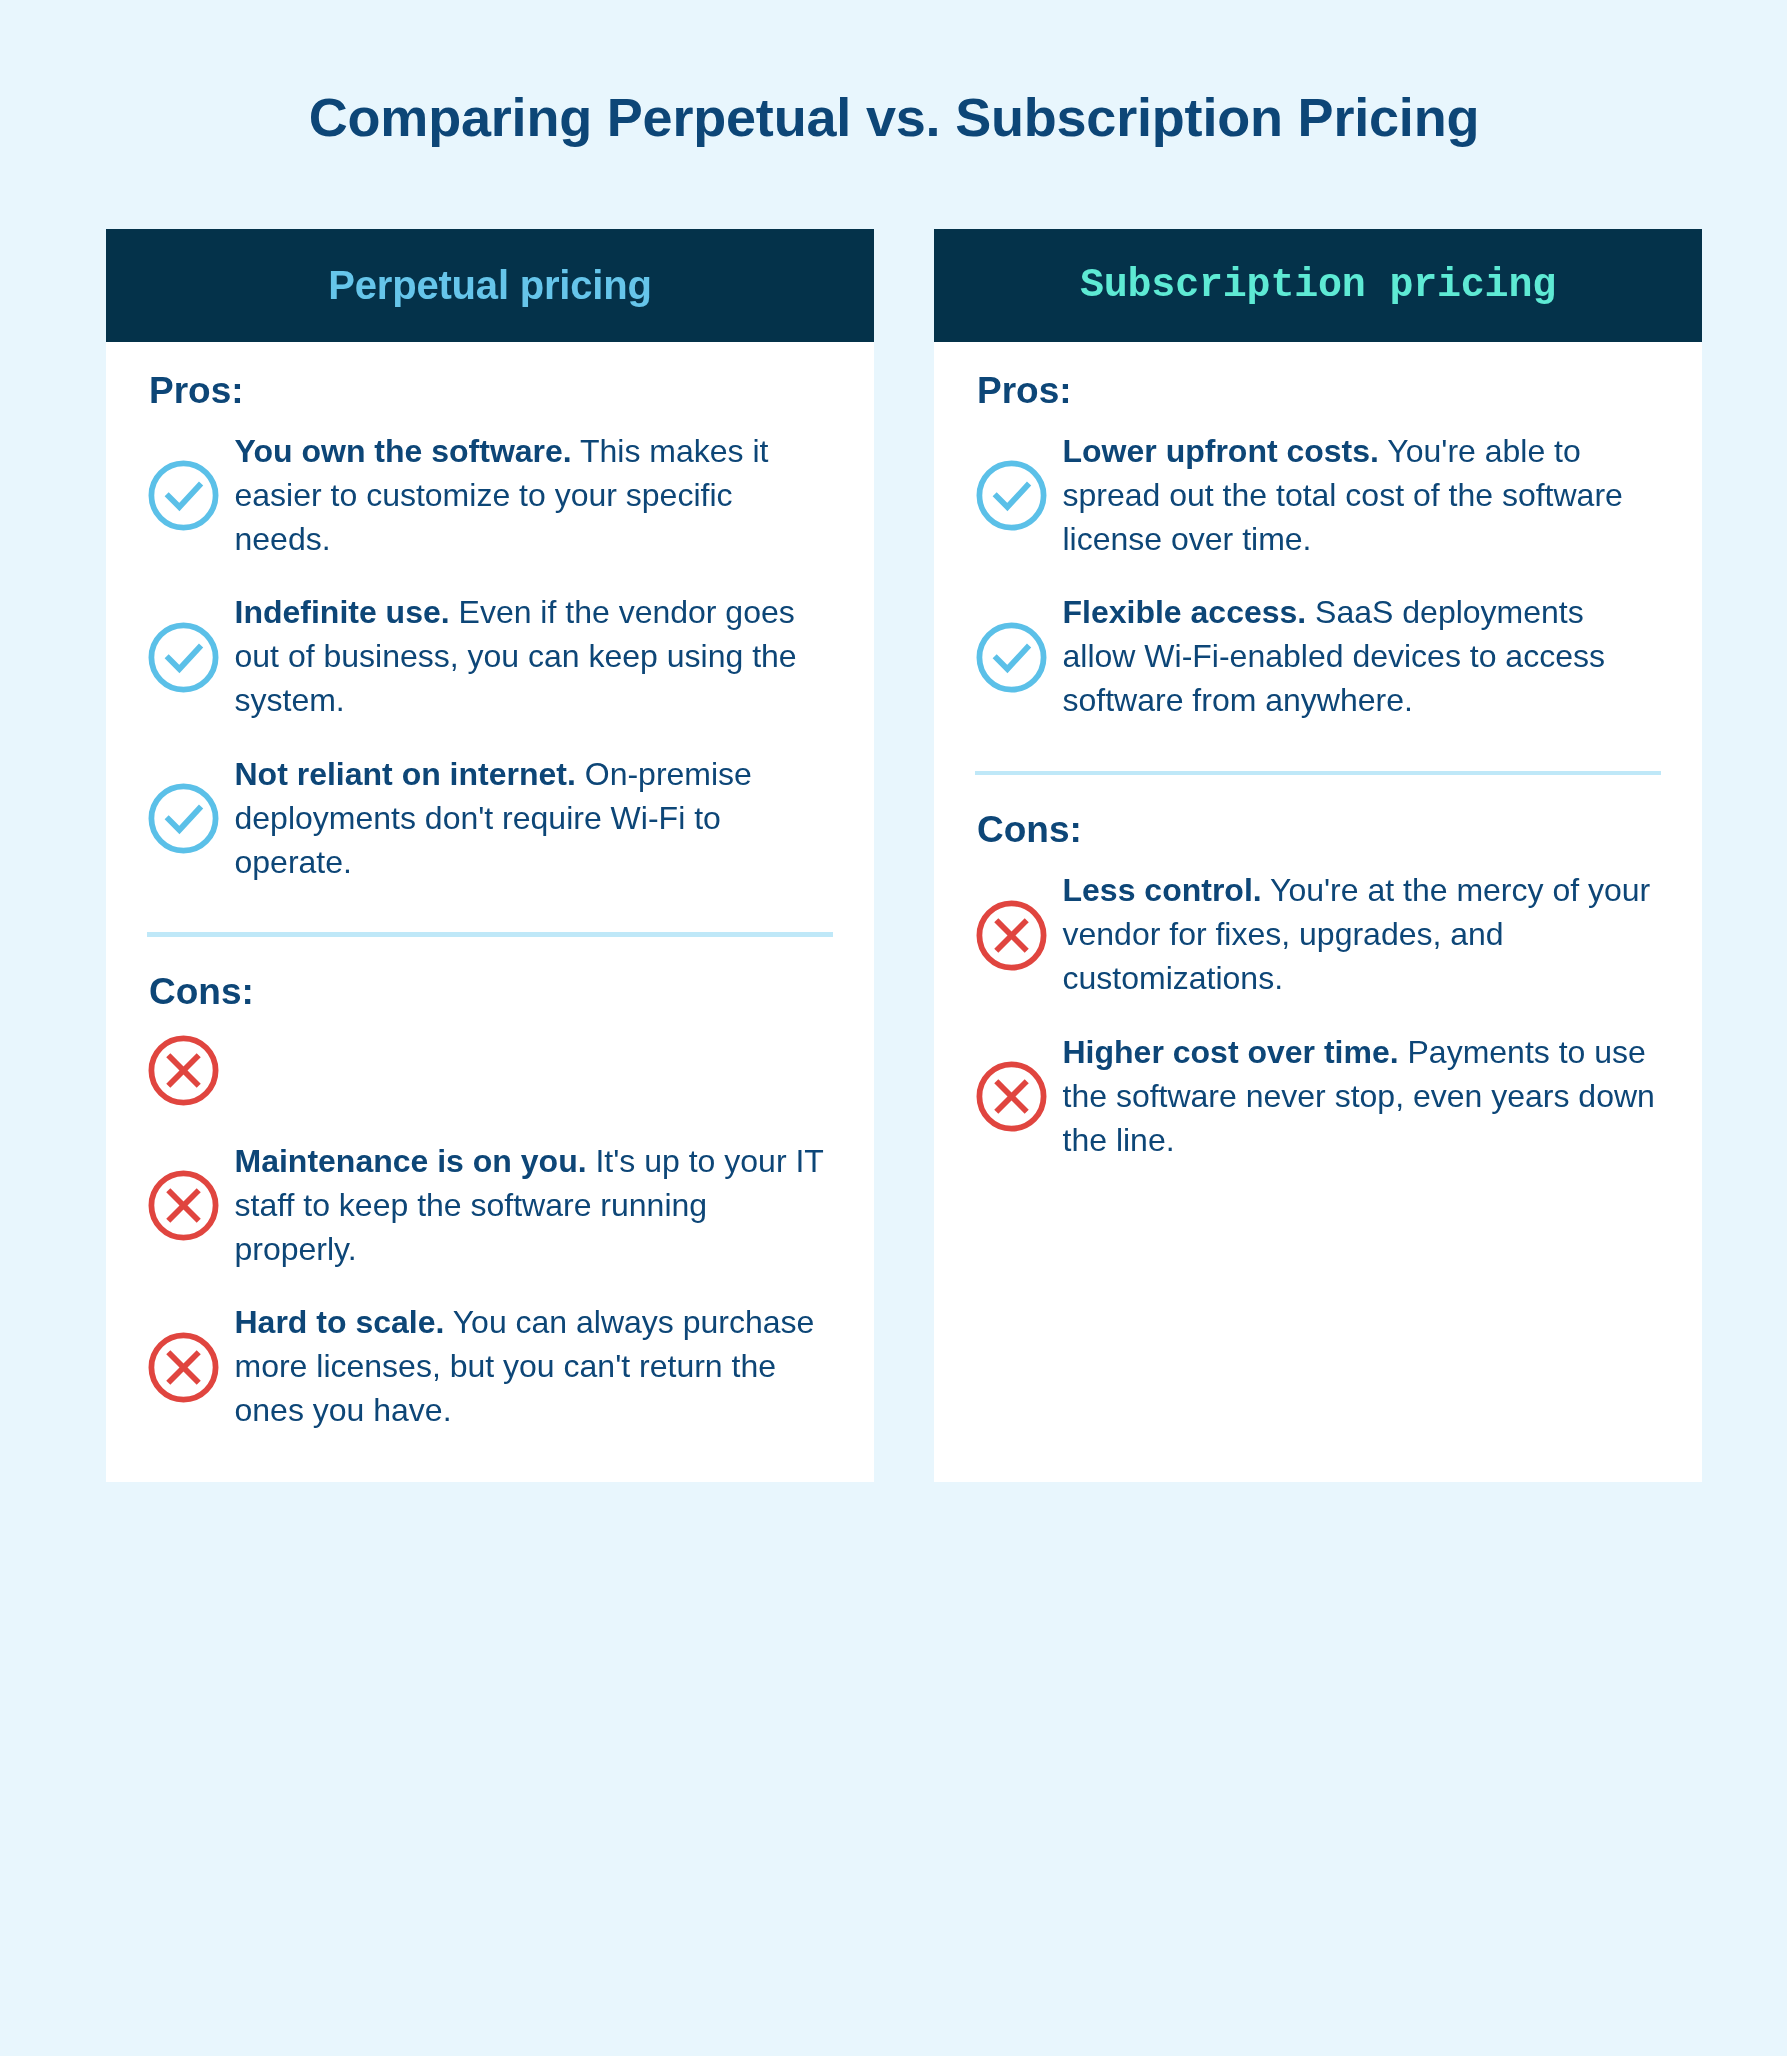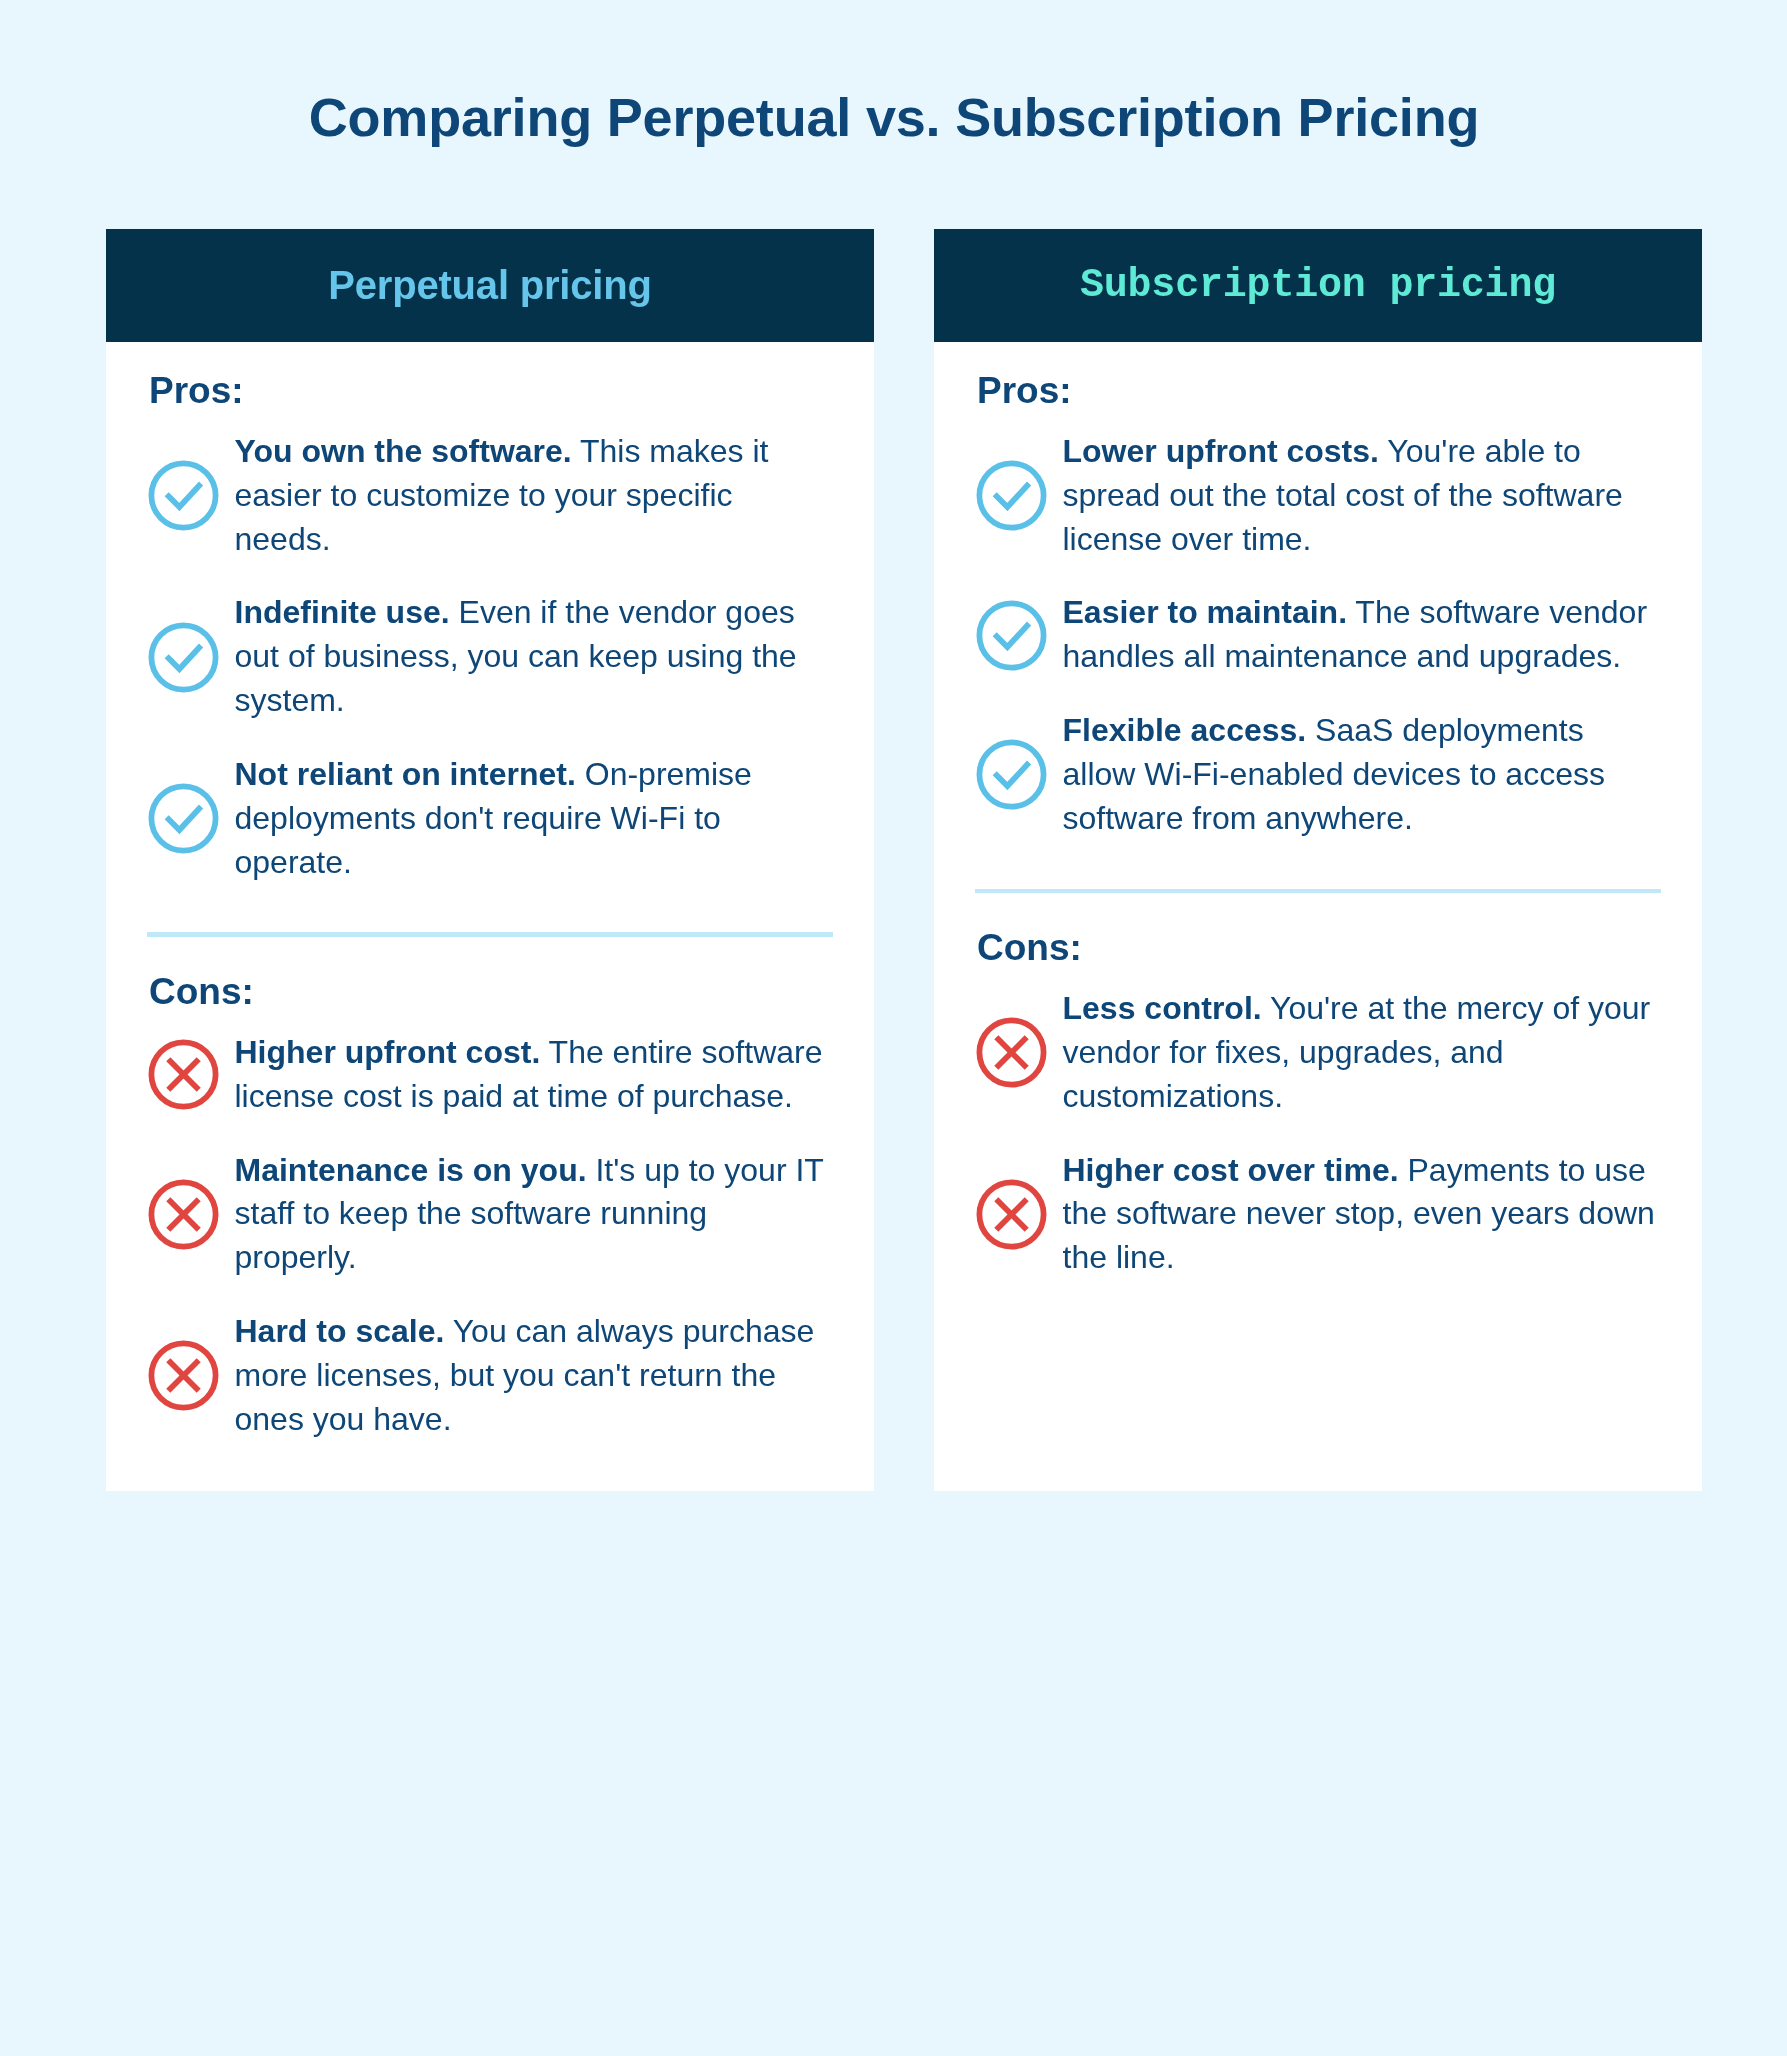--- a/index.html
+++ b/index.html
@@ -251,15 +251,6 @@
           <span class="item-text"><b>Lower upfront costs.</b><span> You're able to spread out the total cost of the software license over time.</span></span>
         </div>
 
-        <div class="item">
-          <span class="item-icon">
-            <svg width="79" height="79" viewBox="0 0 96 96">
-              <circle cx="48" cy="48" r="39" fill="none" stroke="#5bc0e8" stroke-width="7"></circle>
-              <polyline points="30,49 43,62 67,36" fill="none" stroke="#5bc0e8" stroke-width="7" stroke-linecap="square" stroke-linejoin="miter"></polyline>
-            </svg>
-          </span>
-          <span class="item-text"><b>Easier to maintain.</b><span> The software vendor handles all maintenance and upgrades.</span></span>
-        </div>
 
         <div class="item">
           <span class="item-icon">

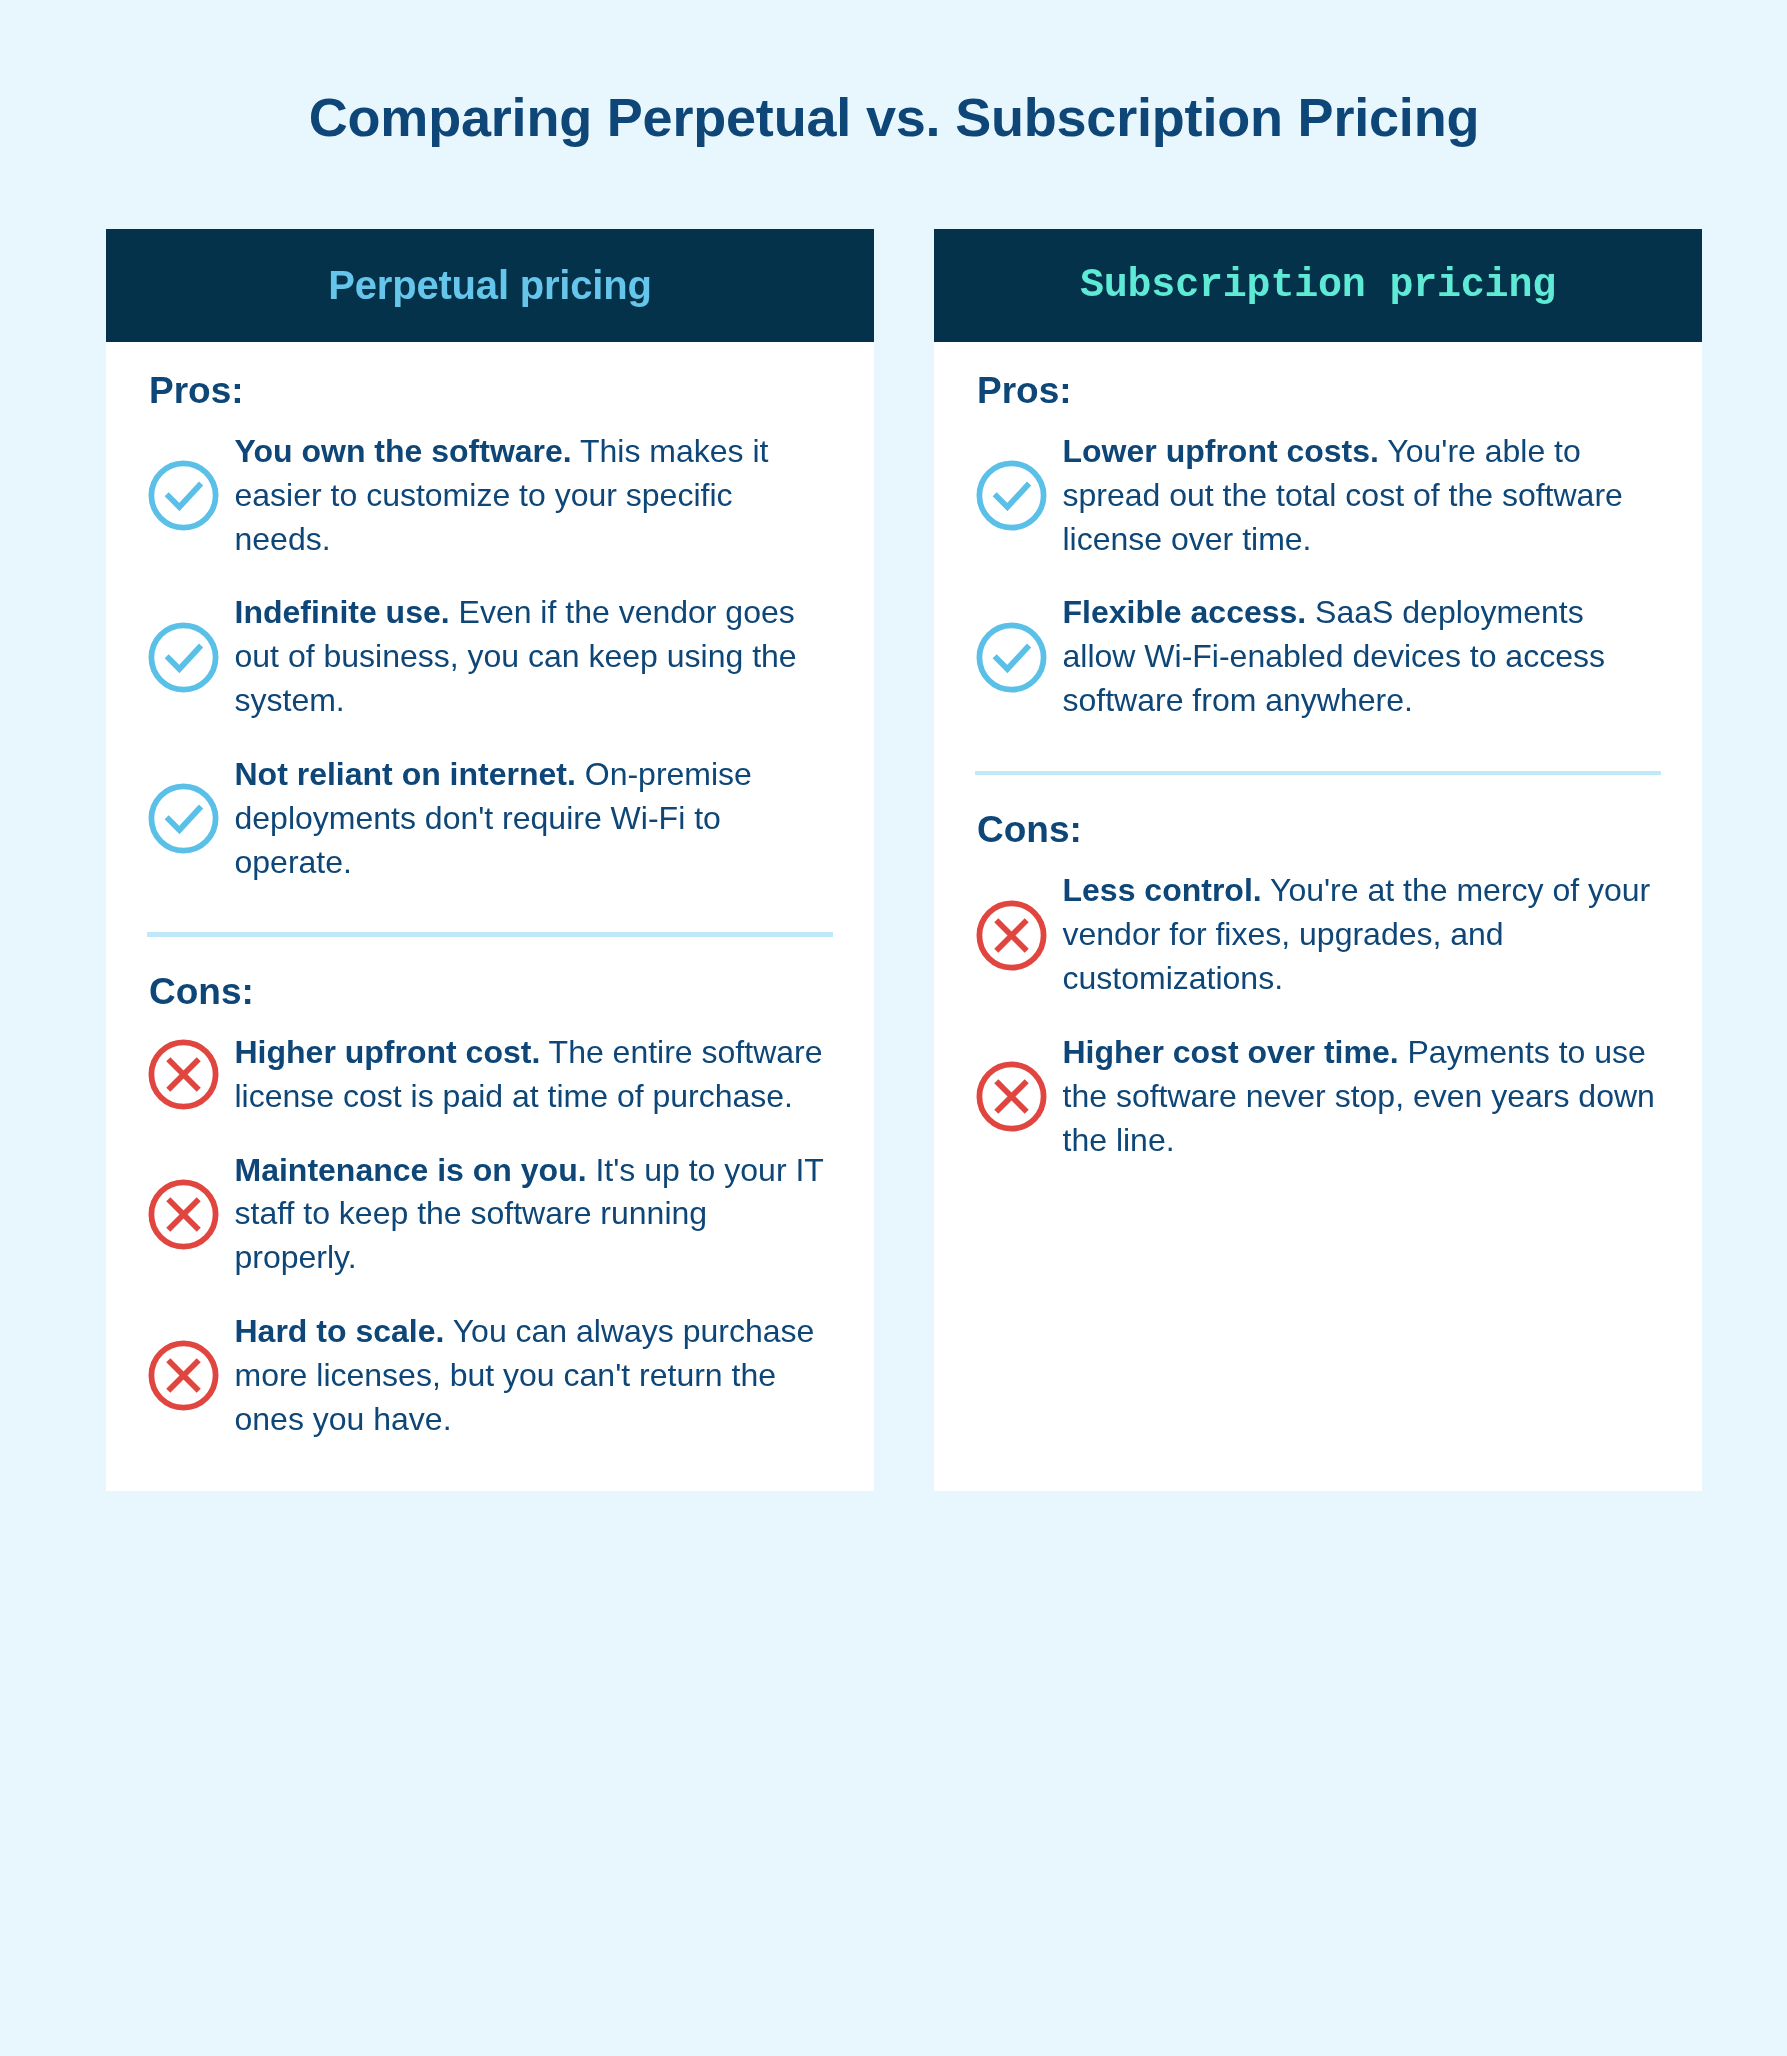--- a/index.html
+++ b/index.html
@@ -205,7 +205,6 @@
               <line x1="64" y1="32" x2="32" y2="64" stroke="#e0453f" stroke-width="7" stroke-linecap="square"></line>
             </svg>
           </span>
-          <span class="item-text"><b>Higher upfront cost.</b><span> The entire software license cost is paid at time of purchase.</span></span>
         </div>
 
         <div class="item">

